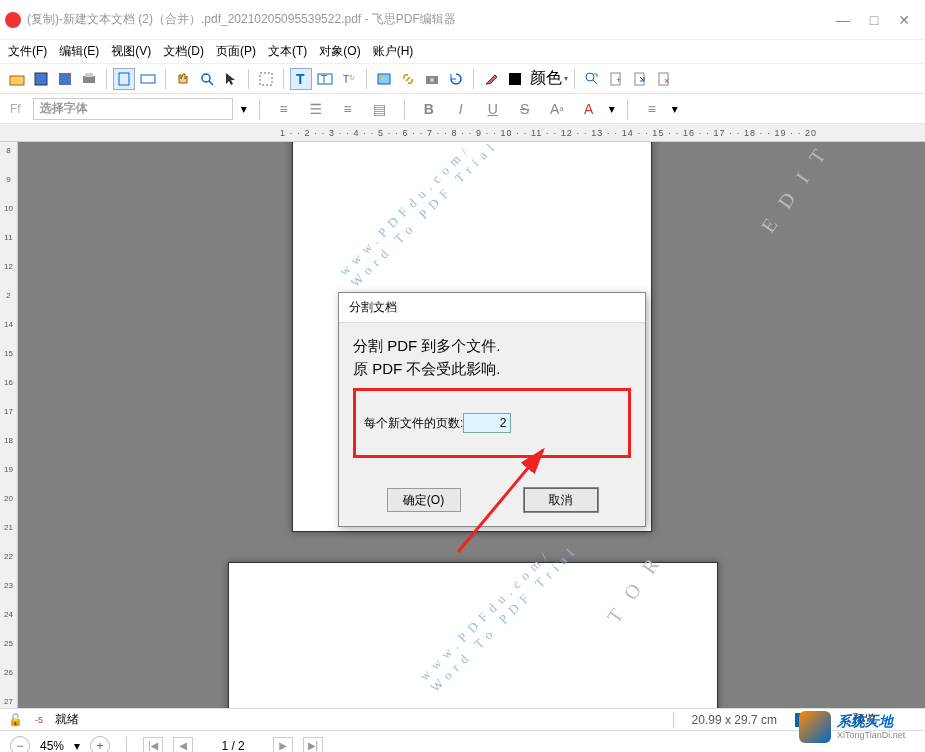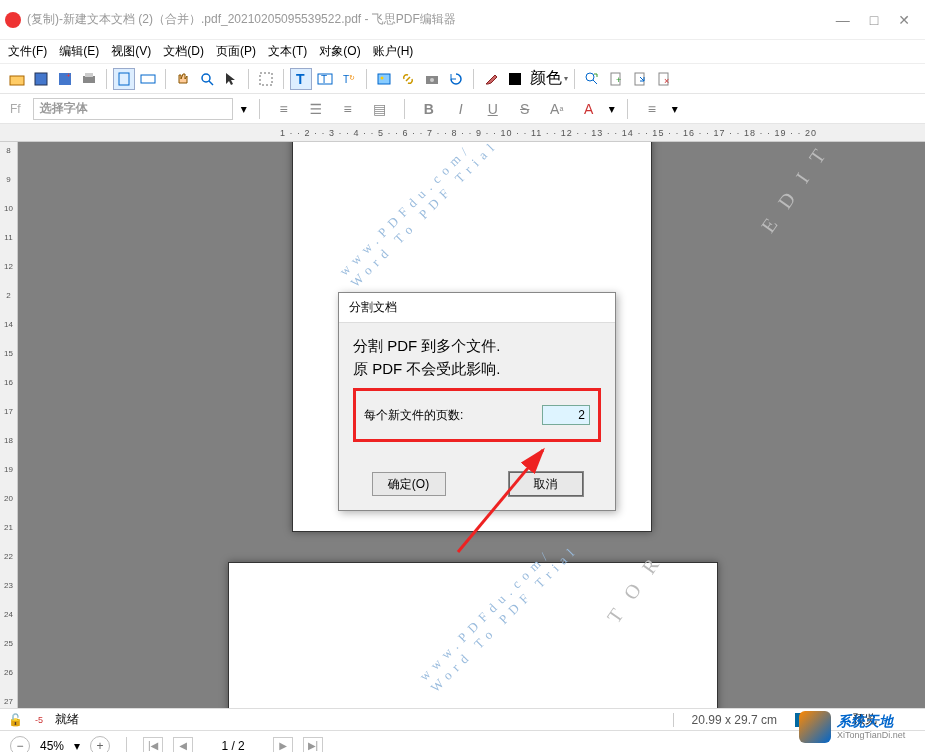--- a/index.html
+++ b/index.html
@@ -43,7 +43,7 @@
 .wm3 { top: 455px; left: 380px; transform: rotate(-45deg); color: #9bd; font-size: 13px; }
 .wm4 { top: 435px; right: 250px; transform: rotate(-55deg); }
 
-.dialog { position: absolute; left: 320px; top: 150px; width: 278px; background: #f0f0f0; border: 1px solid #888; box-shadow: 2px 2px 8px rgba(0,0,0,0.3); z-index: 100; }
+.dialog { position: absolute; left: 320px; top: 150px; width: 308px; background: #f0f0f0; border: 1px solid #888; box-shadow: 2px 2px 8px rgba(0,0,0,0.3); z-index: 100; }
 .dialog-title { padding: 6px 10px; background: #fff; font-size: 12px; border-bottom: 1px solid #ddd; }
 .dialog-body { padding: 12px 14px 10px 14px; }
 .dialog-text { font-size: 15px; line-height: 1.5; margin-bottom: 8px; }

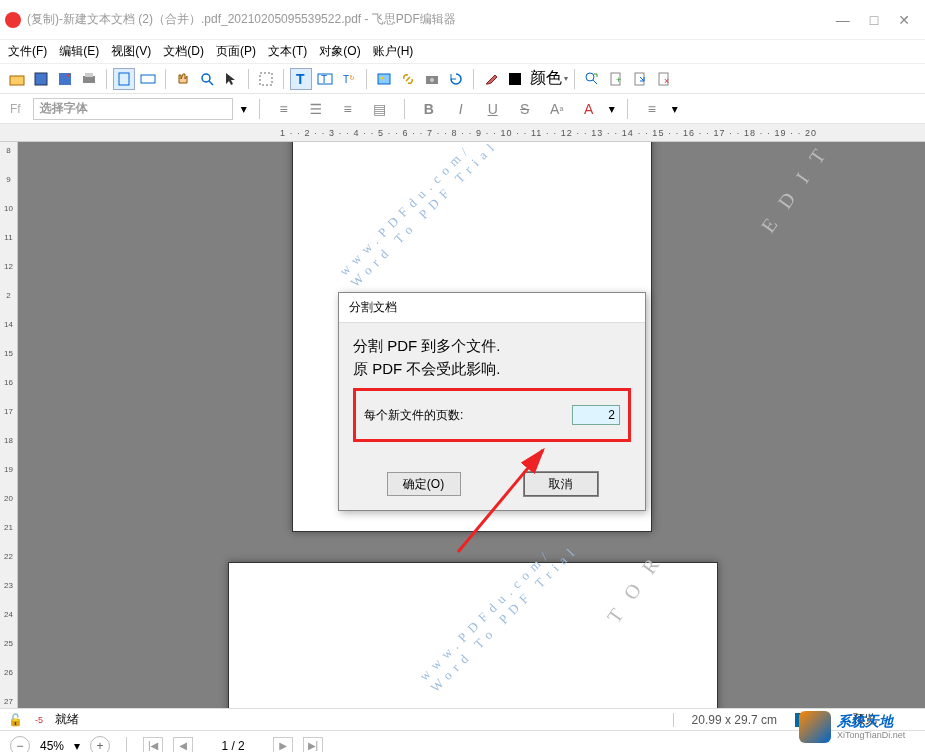--- a/index.html
+++ b/index.html
@@ -47,7 +47,7 @@
 .dialog-title { padding: 6px 10px; background: #fff; font-size: 12px; border-bottom: 1px solid #ddd; }
 .dialog-body { padding: 12px 14px 10px 14px; }
 .dialog-text { font-size: 15px; line-height: 1.5; margin-bottom: 8px; }
-.input-row { border: 3px solid #e22; padding: 14px 8px; display: flex; align-items: center; justify-content: space-between; margin-bottom: 20px; }
+.input-row { border: 3px solid #e22; padding: 22px 8px; display: flex; align-items: center; justify-content: flex-start; margin-bottom: 20px; }
 .input-row label { font-size: 12px; }
 .input-row input { width: 48px; height: 20px; border: 1px solid #7a9; text-align: right; padding: 0 4px; font-size: 12px; background: #def4ff; }
 .dialog-buttons { display: flex; justify-content: center; gap: 18px; padding-bottom: 14px; }

